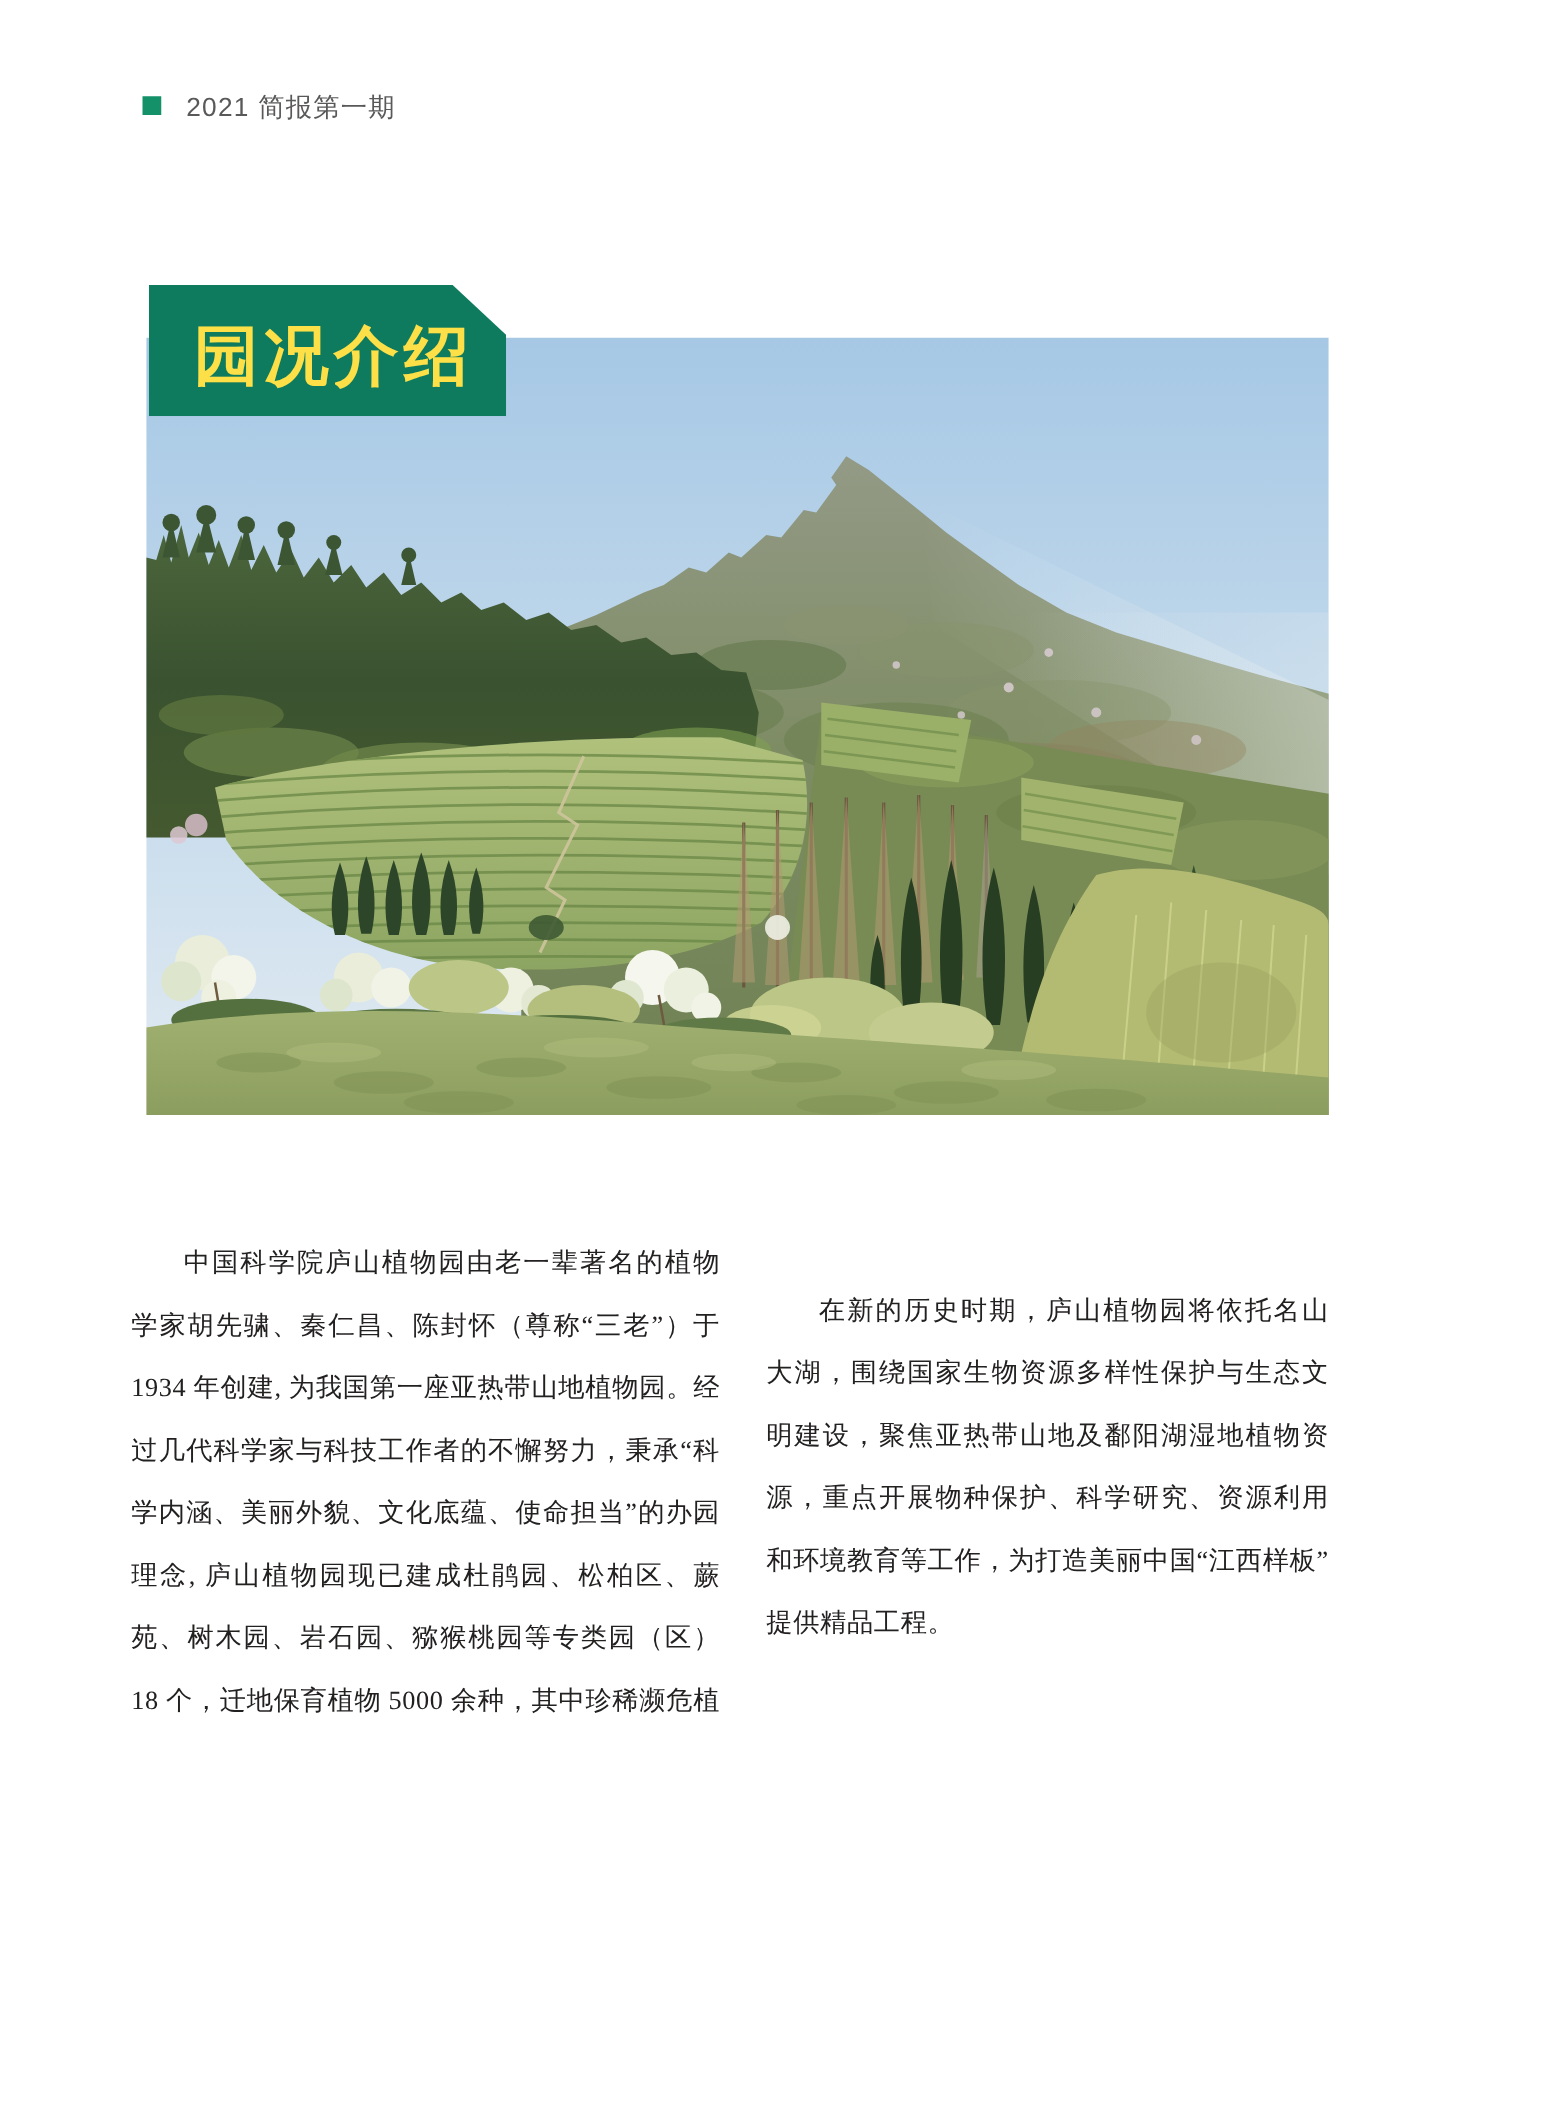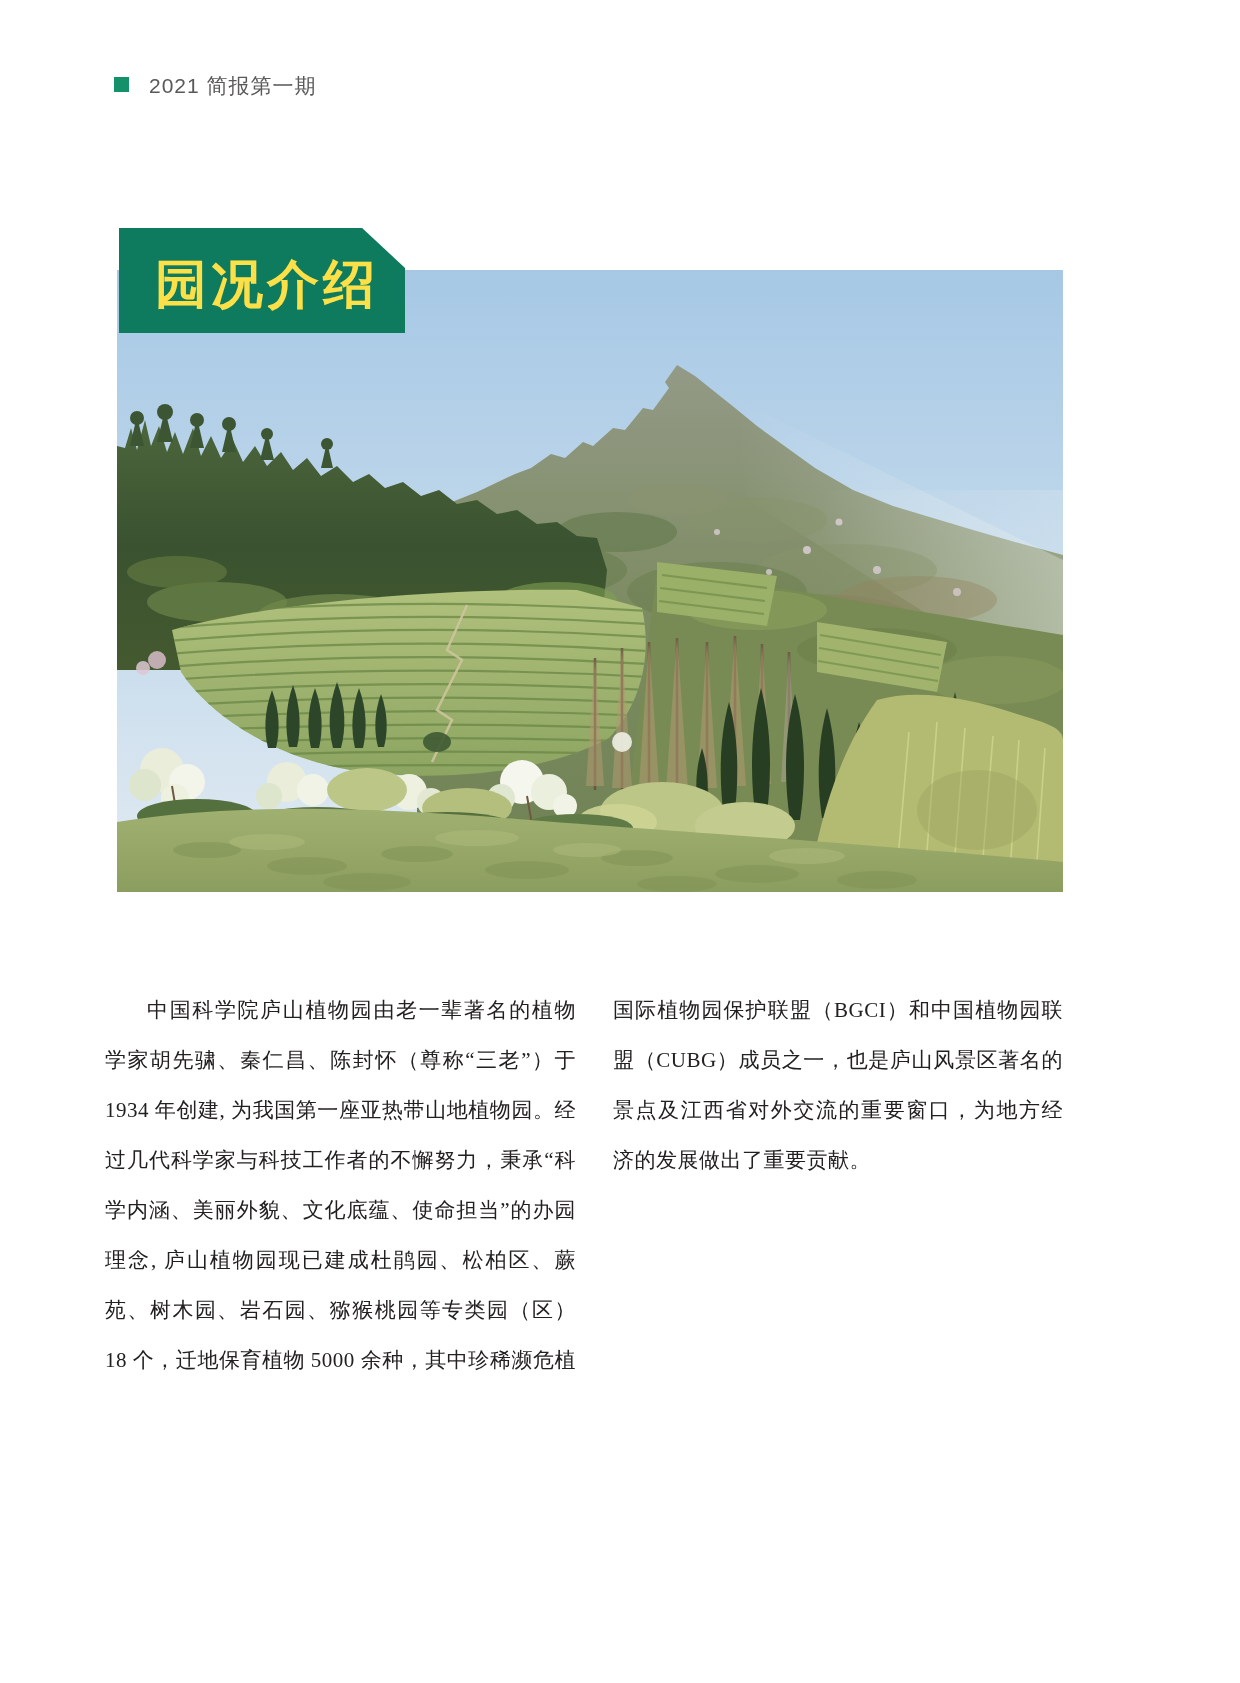--- a/index.html
+++ b/index.html
@@ -312,7 +312,6 @@
     <p class="indent">中国科学院庐山植物园由老一辈著名的植物学家胡先骕、秦仁昌、陈封怀（尊称“三老”）于 1934 年创建, 为我国第一座亚热带山地植物园。经过几代科学家与科技工作者的不懈努力，秉承“科学内涵、美丽外貌、文化底蕴、使命担当”的办园理念, 庐山植物园现已建成杜鹃园、松柏区、蕨苑、树木园、岩石园、猕猴桃园等专类园（区）18 个，迁地保育植物 5000 余种，其中珍稀濒危植物 157 种。是我国生物多样性迁地保育、资源植物可持续利用研究和科普教育的重要基地，具有不可替代的历史地位。同时，庐山植物园与国际国内众多的植物研究机构建立了友好关系，是</p>
   </div>
   <div class="article-col col-right">
-    <p>国际植物园保护联盟（BGCI）和中国植物园联盟（CUBG）成员之一，也是庐山风景区著名的景点及江西省对外交流的重要窗口，为地方经济的发展做出了重要贡献。</p>
   </div>
 
   <div class="doc-footer">

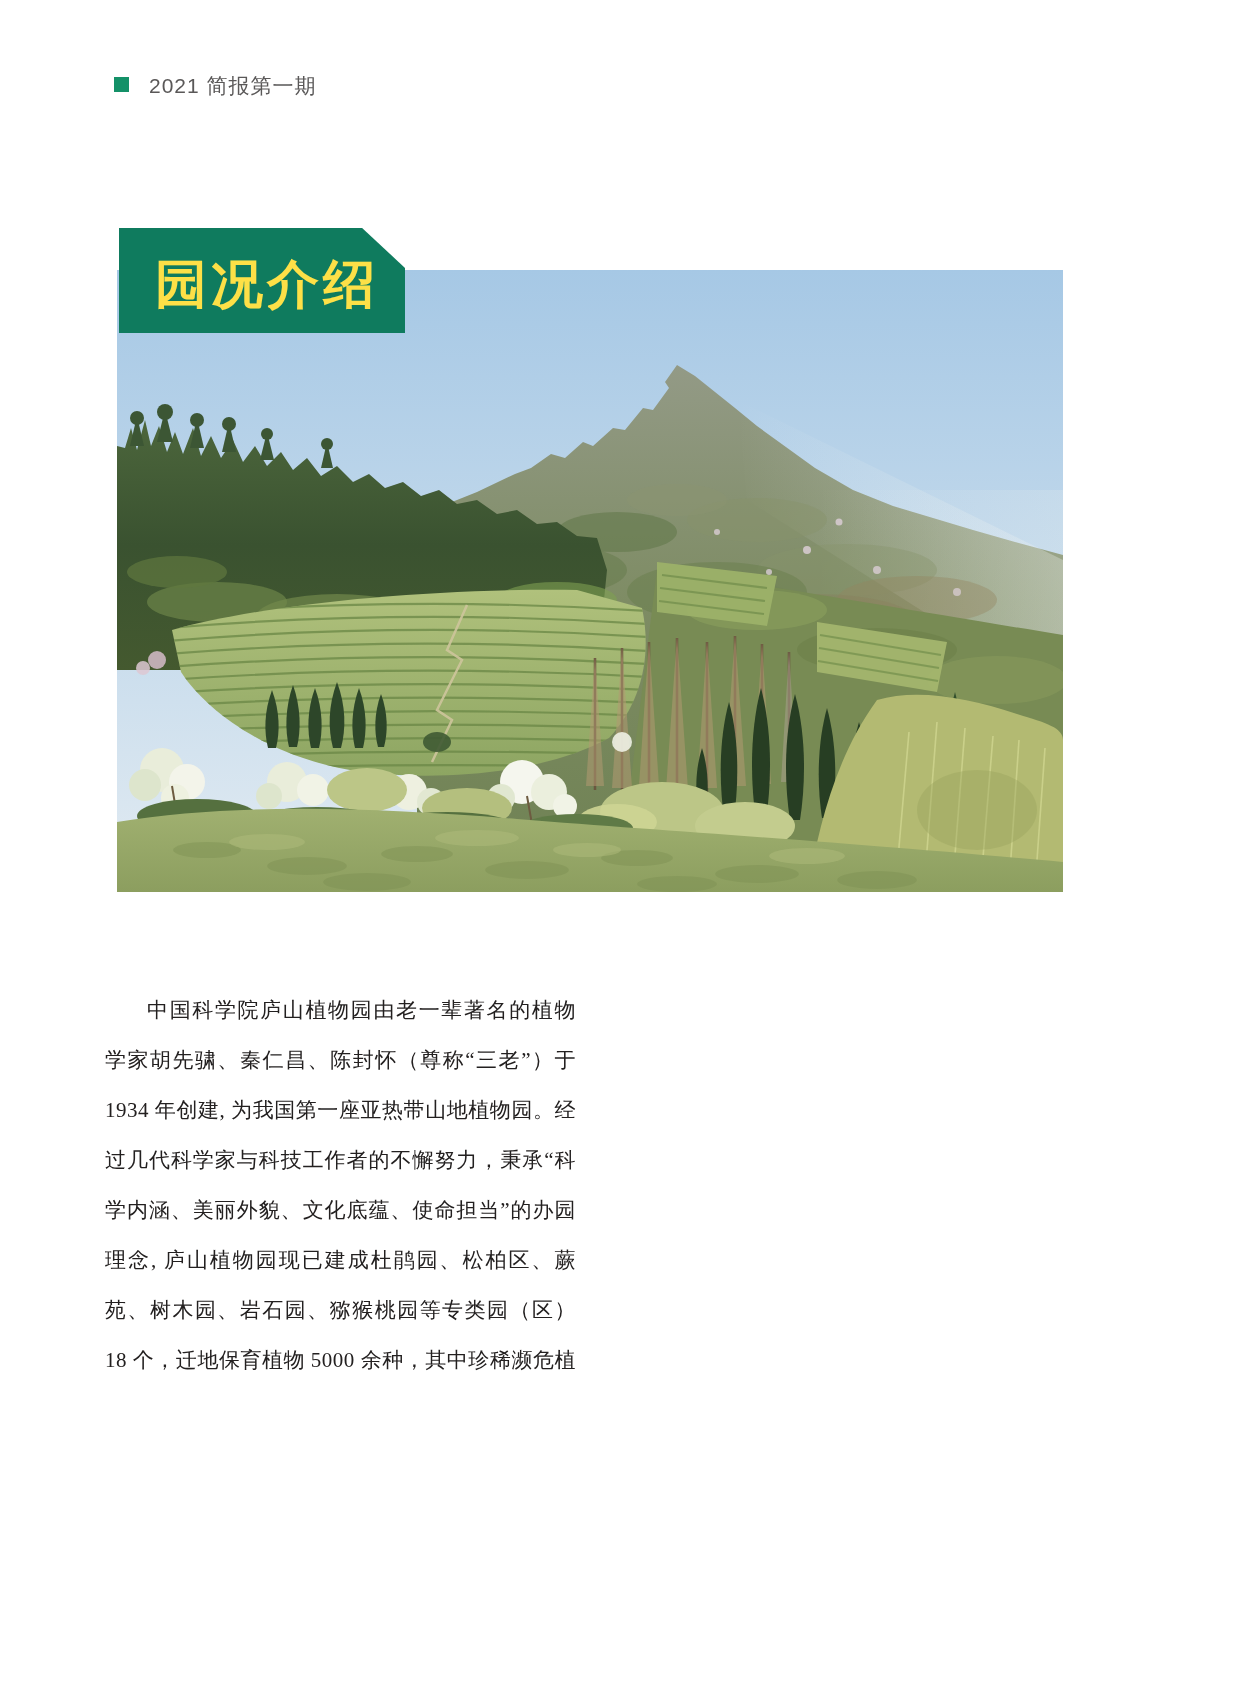--- a/index.html
+++ b/index.html
@@ -312,6 +312,7 @@
     <p class="indent">中国科学院庐山植物园由老一辈著名的植物学家胡先骕、秦仁昌、陈封怀（尊称“三老”）于 1934 年创建, 为我国第一座亚热带山地植物园。经过几代科学家与科技工作者的不懈努力，秉承“科学内涵、美丽外貌、文化底蕴、使命担当”的办园理念, 庐山植物园现已建成杜鹃园、松柏区、蕨苑、树木园、岩石园、猕猴桃园等专类园（区）18 个，迁地保育植物 5000 余种，其中珍稀濒危植物 157 种。是我国生物多样性迁地保育、资源植物可持续利用研究和科普教育的重要基地，具有不可替代的历史地位。同时，庐山植物园与国际国内众多的植物研究机构建立了友好关系，是</p>
   </div>
   <div class="article-col col-right">
+    <p class="indent para-gap">在新的历史时期，庐山植物园将依托名山大湖，围绕国家生物资源多样性保护与生态文明建设，聚焦亚热带山地及鄱阳湖湿地植物资源，重点开展物种保护、科学研究、资源利用和环境教育等工作，为打造美丽中国“江西样板”提供精品工程。</p>
   </div>
 
   <div class="doc-footer">

